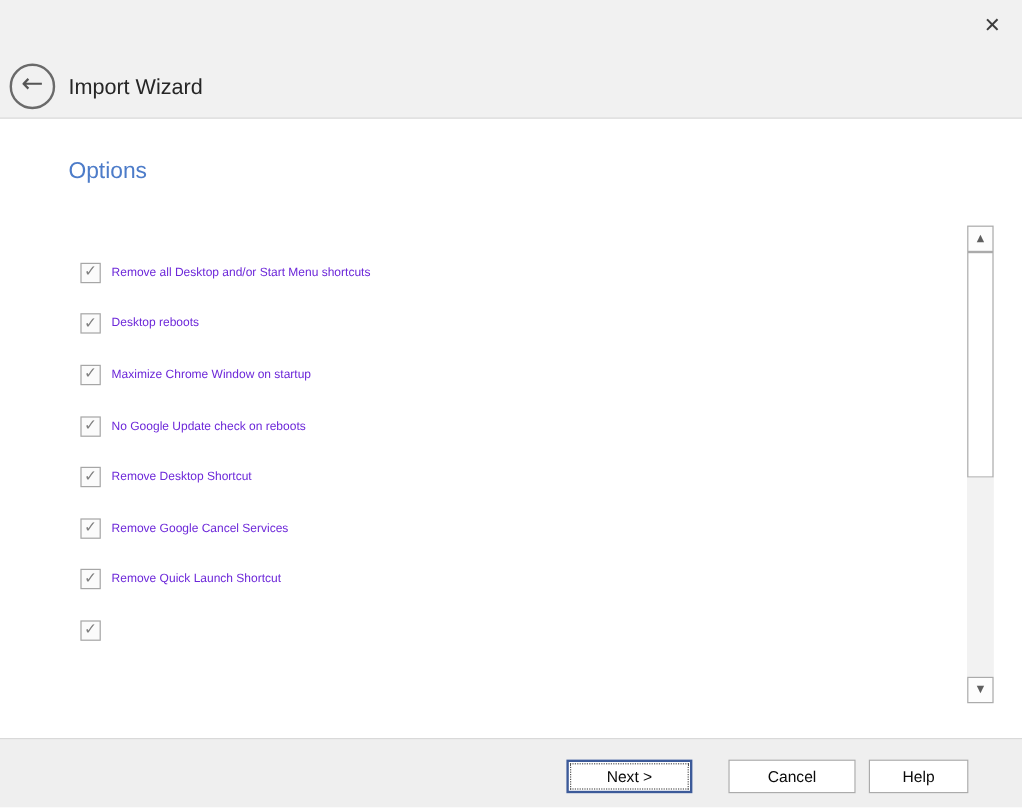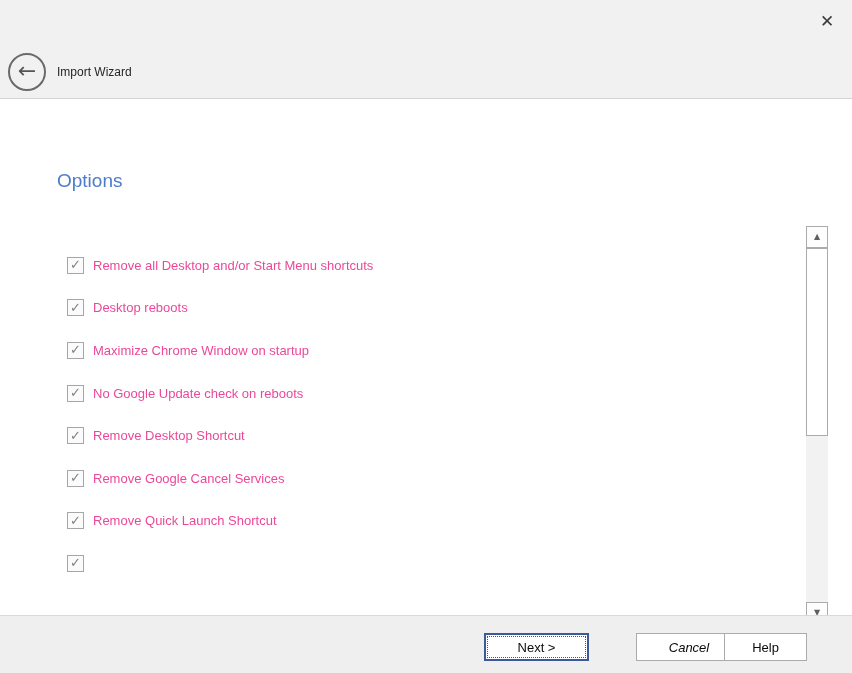--- a/index.html
+++ b/index.html
@@ -48,7 +48,7 @@
   }
   .wizard-title {
     margin-left: 11px;
-    font-size: 12px; color: #262626;
+    font-size: 18px; color: #262626;
   }
 
   

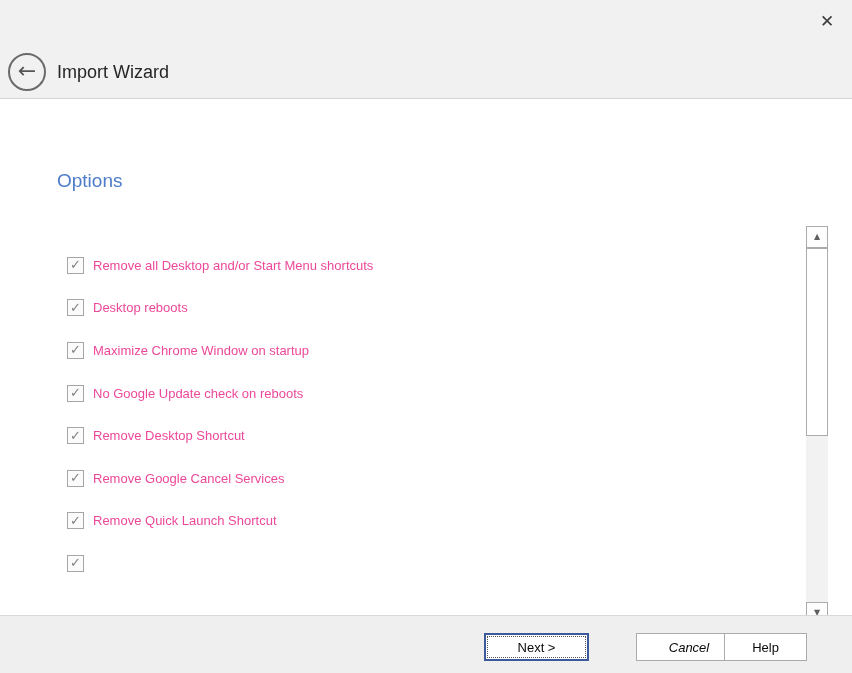--- a/index.html
+++ b/index.html
@@ -56,7 +56,6 @@
     position: relative;
     flex: 1 1 auto;
     background: #ffffff;
-    margin-top: 38px;
   }
   .options-heading {
     position: absolute; left: 57px; top: 33px;

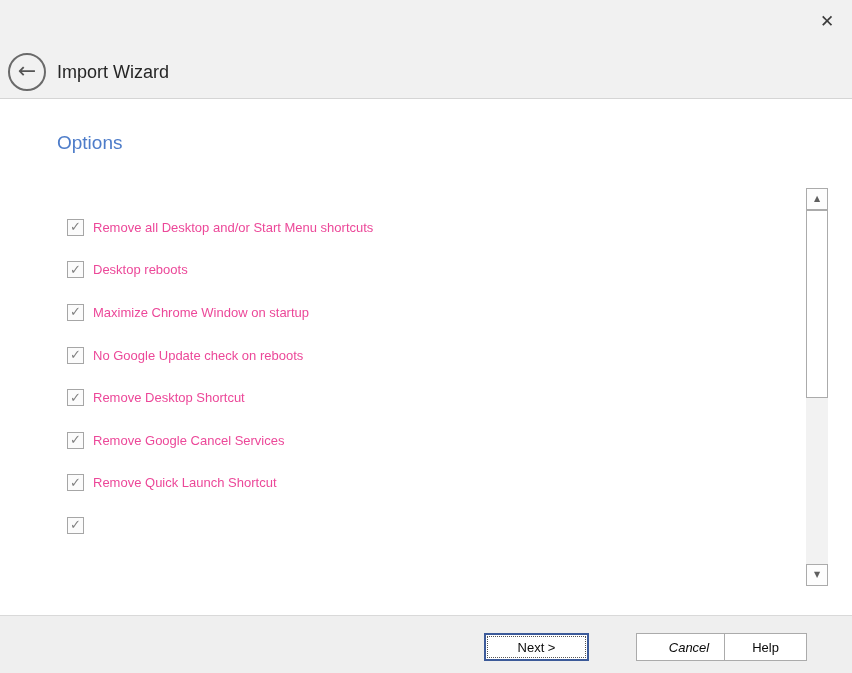--- a/index.html
+++ b/index.html
@@ -88,7 +88,7 @@
   .checkbox.checked .check { display: block; }
   .opt-label {
     margin-left: 9px;
-    font-size: 13px; color: #ec4899;
+    font-size: 10px; color: #6d28d9;
     white-space: nowrap;
   }
 

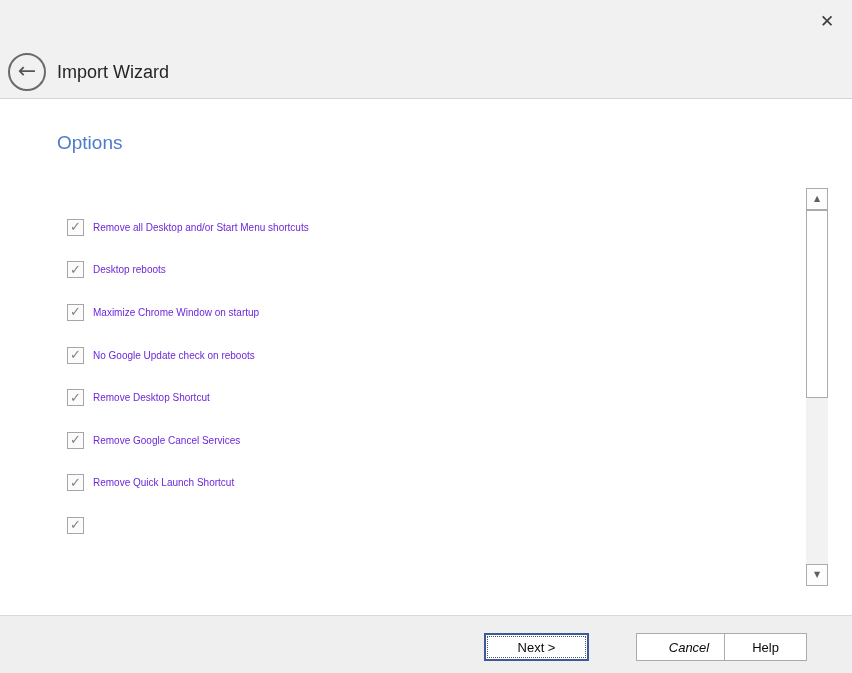--- a/index.html
+++ b/index.html
@@ -142,7 +142,7 @@
     display: flex; align-items: center; justify-content: center;
   }
   .btn-next {
-    left: 484px; width: 105px;
+    left: 472px; width: 105px;
     border: 2px solid #3c5a99;
     outline: 1px dotted #555555;
     outline-offset: -4px;

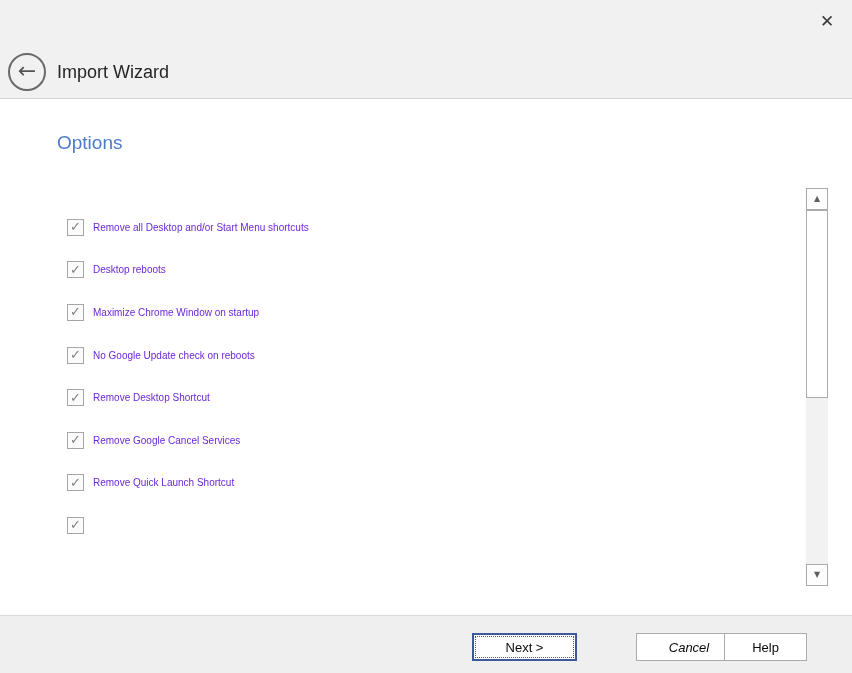--- a/index.html
+++ b/index.html
@@ -147,7 +147,7 @@
     outline: 1px dotted #555555;
     outline-offset: -4px;
   }
-  .btn-cancel { left: 636px; width: 106px; font-style: italic; }
+  .btn-cancel { left: 607px; width: 106px; }
   .btn-help   { left: 724px; width: 83px; }
 </style>
 </head>

